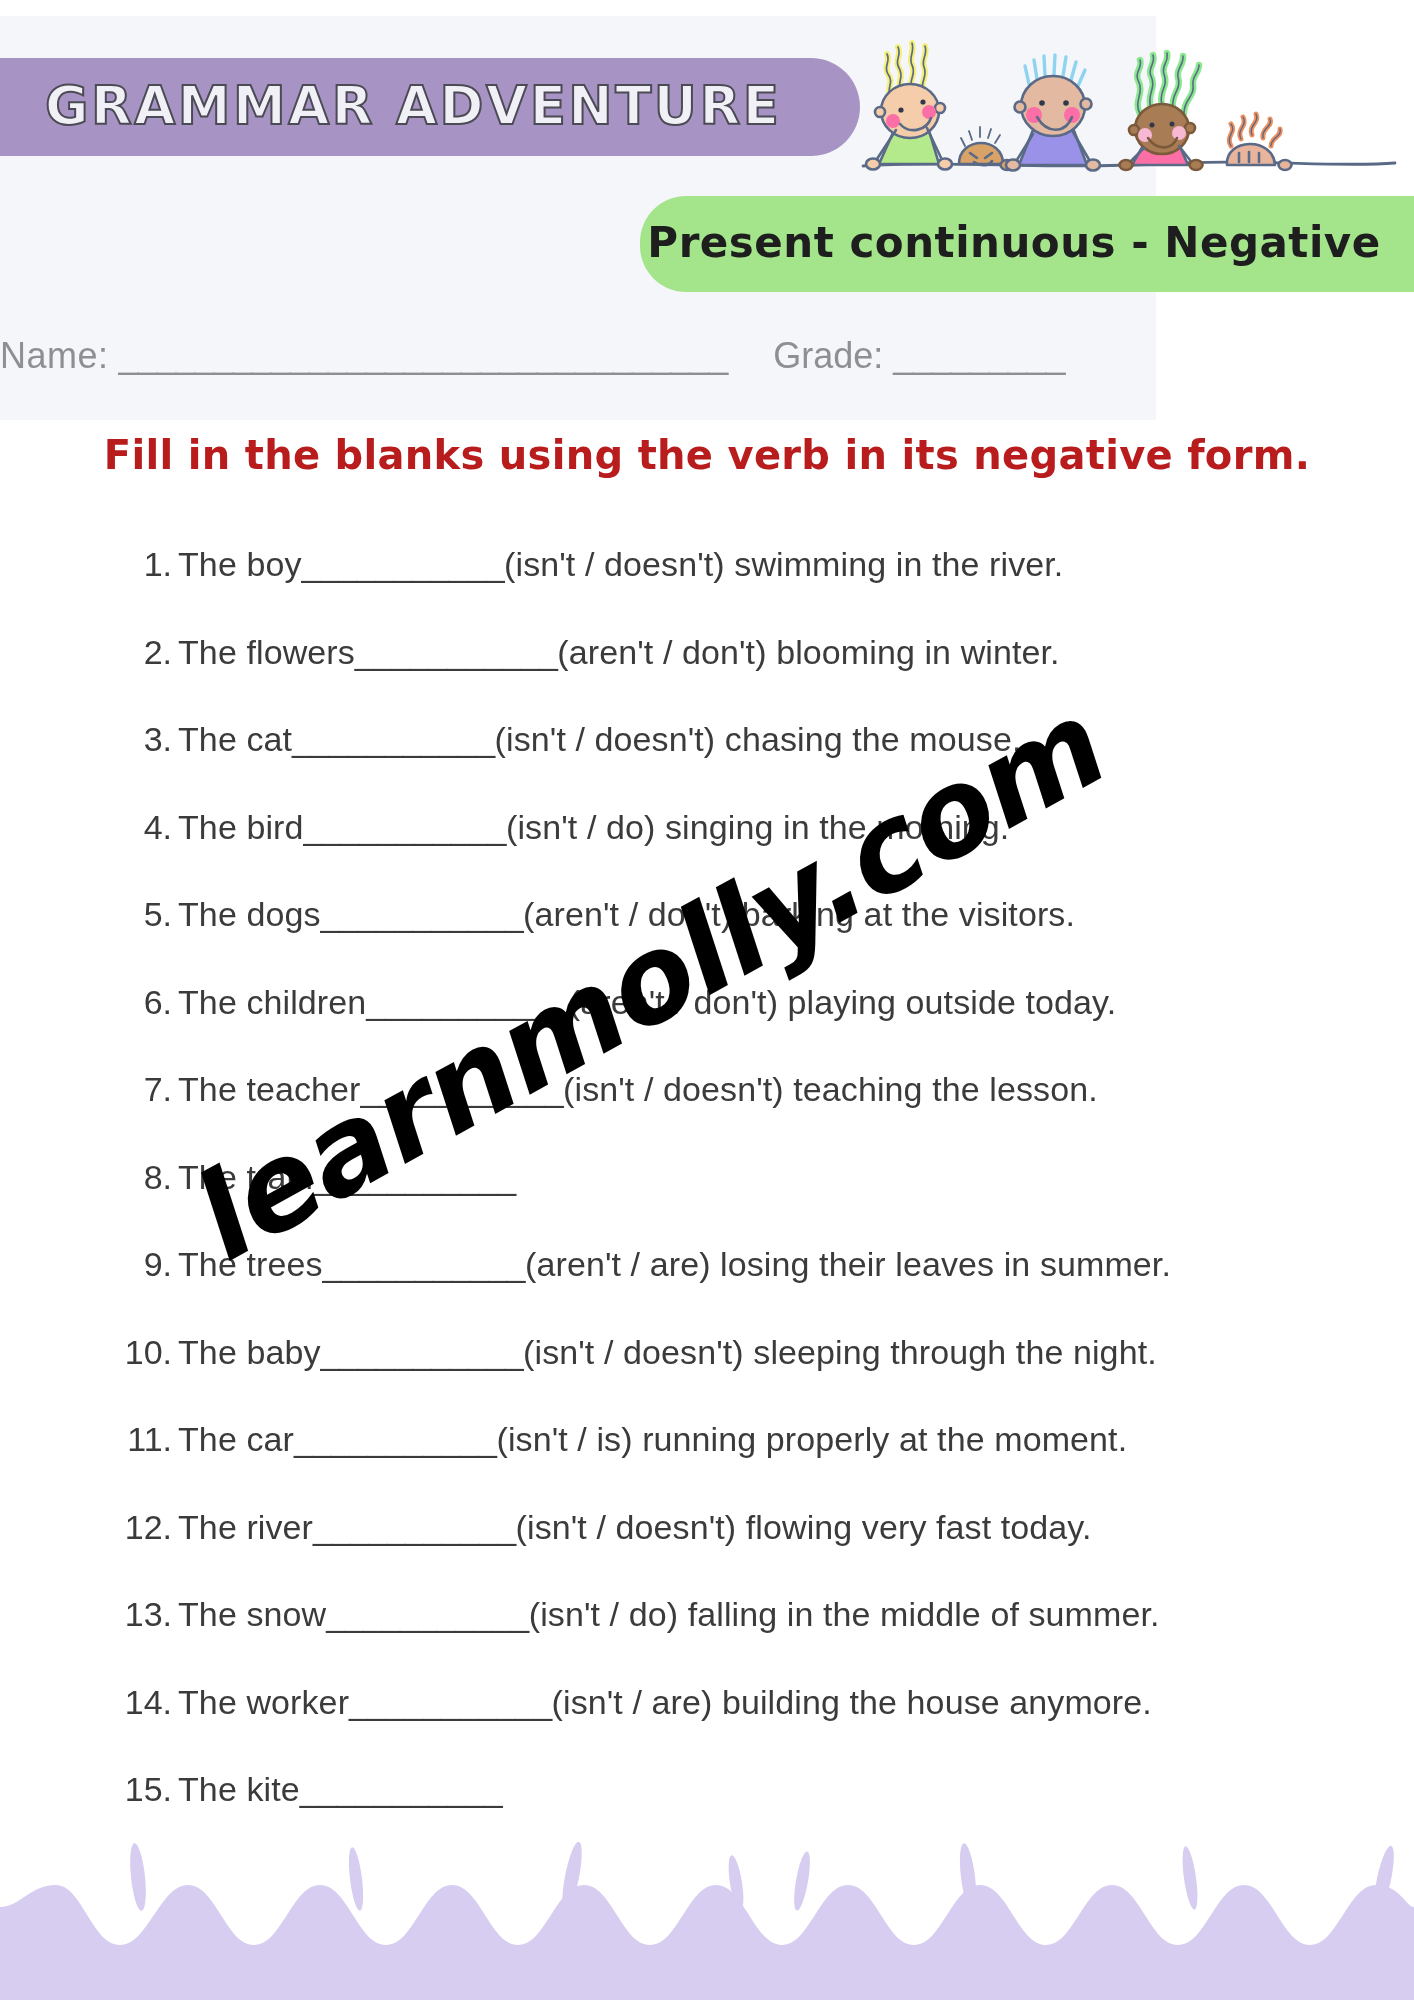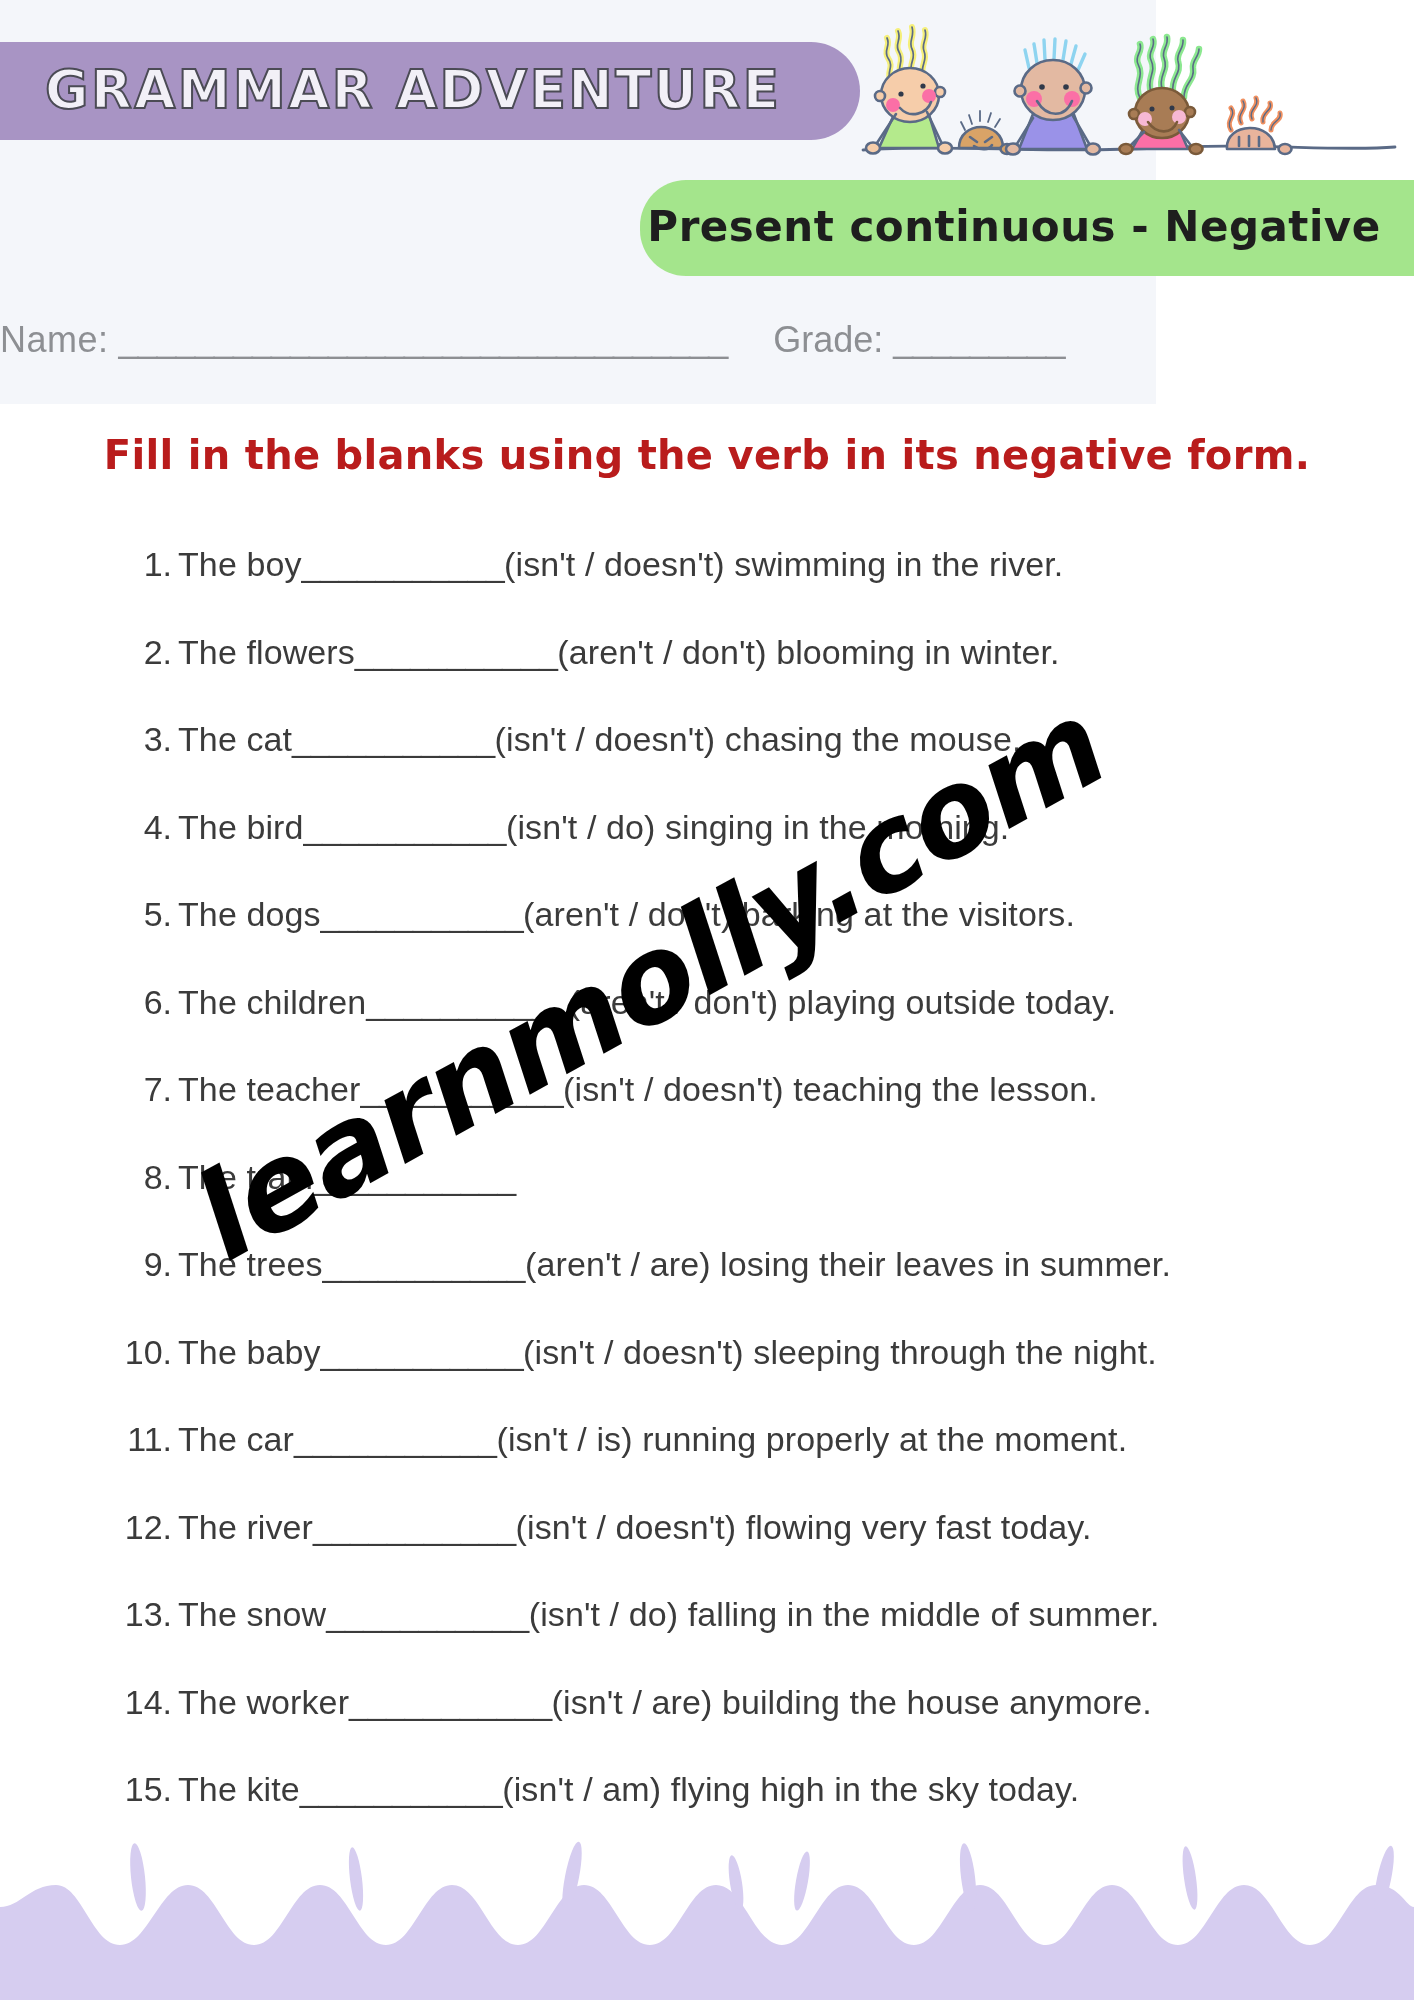--- a/index.html
+++ b/index.html
@@ -23,7 +23,7 @@
   
   .header-band {
     position: absolute;
-    left: 0; top: 0;
+    left: 0; top: 16px;
     width: 1156px;
     height: 404px;
     background: #f4f6fa;

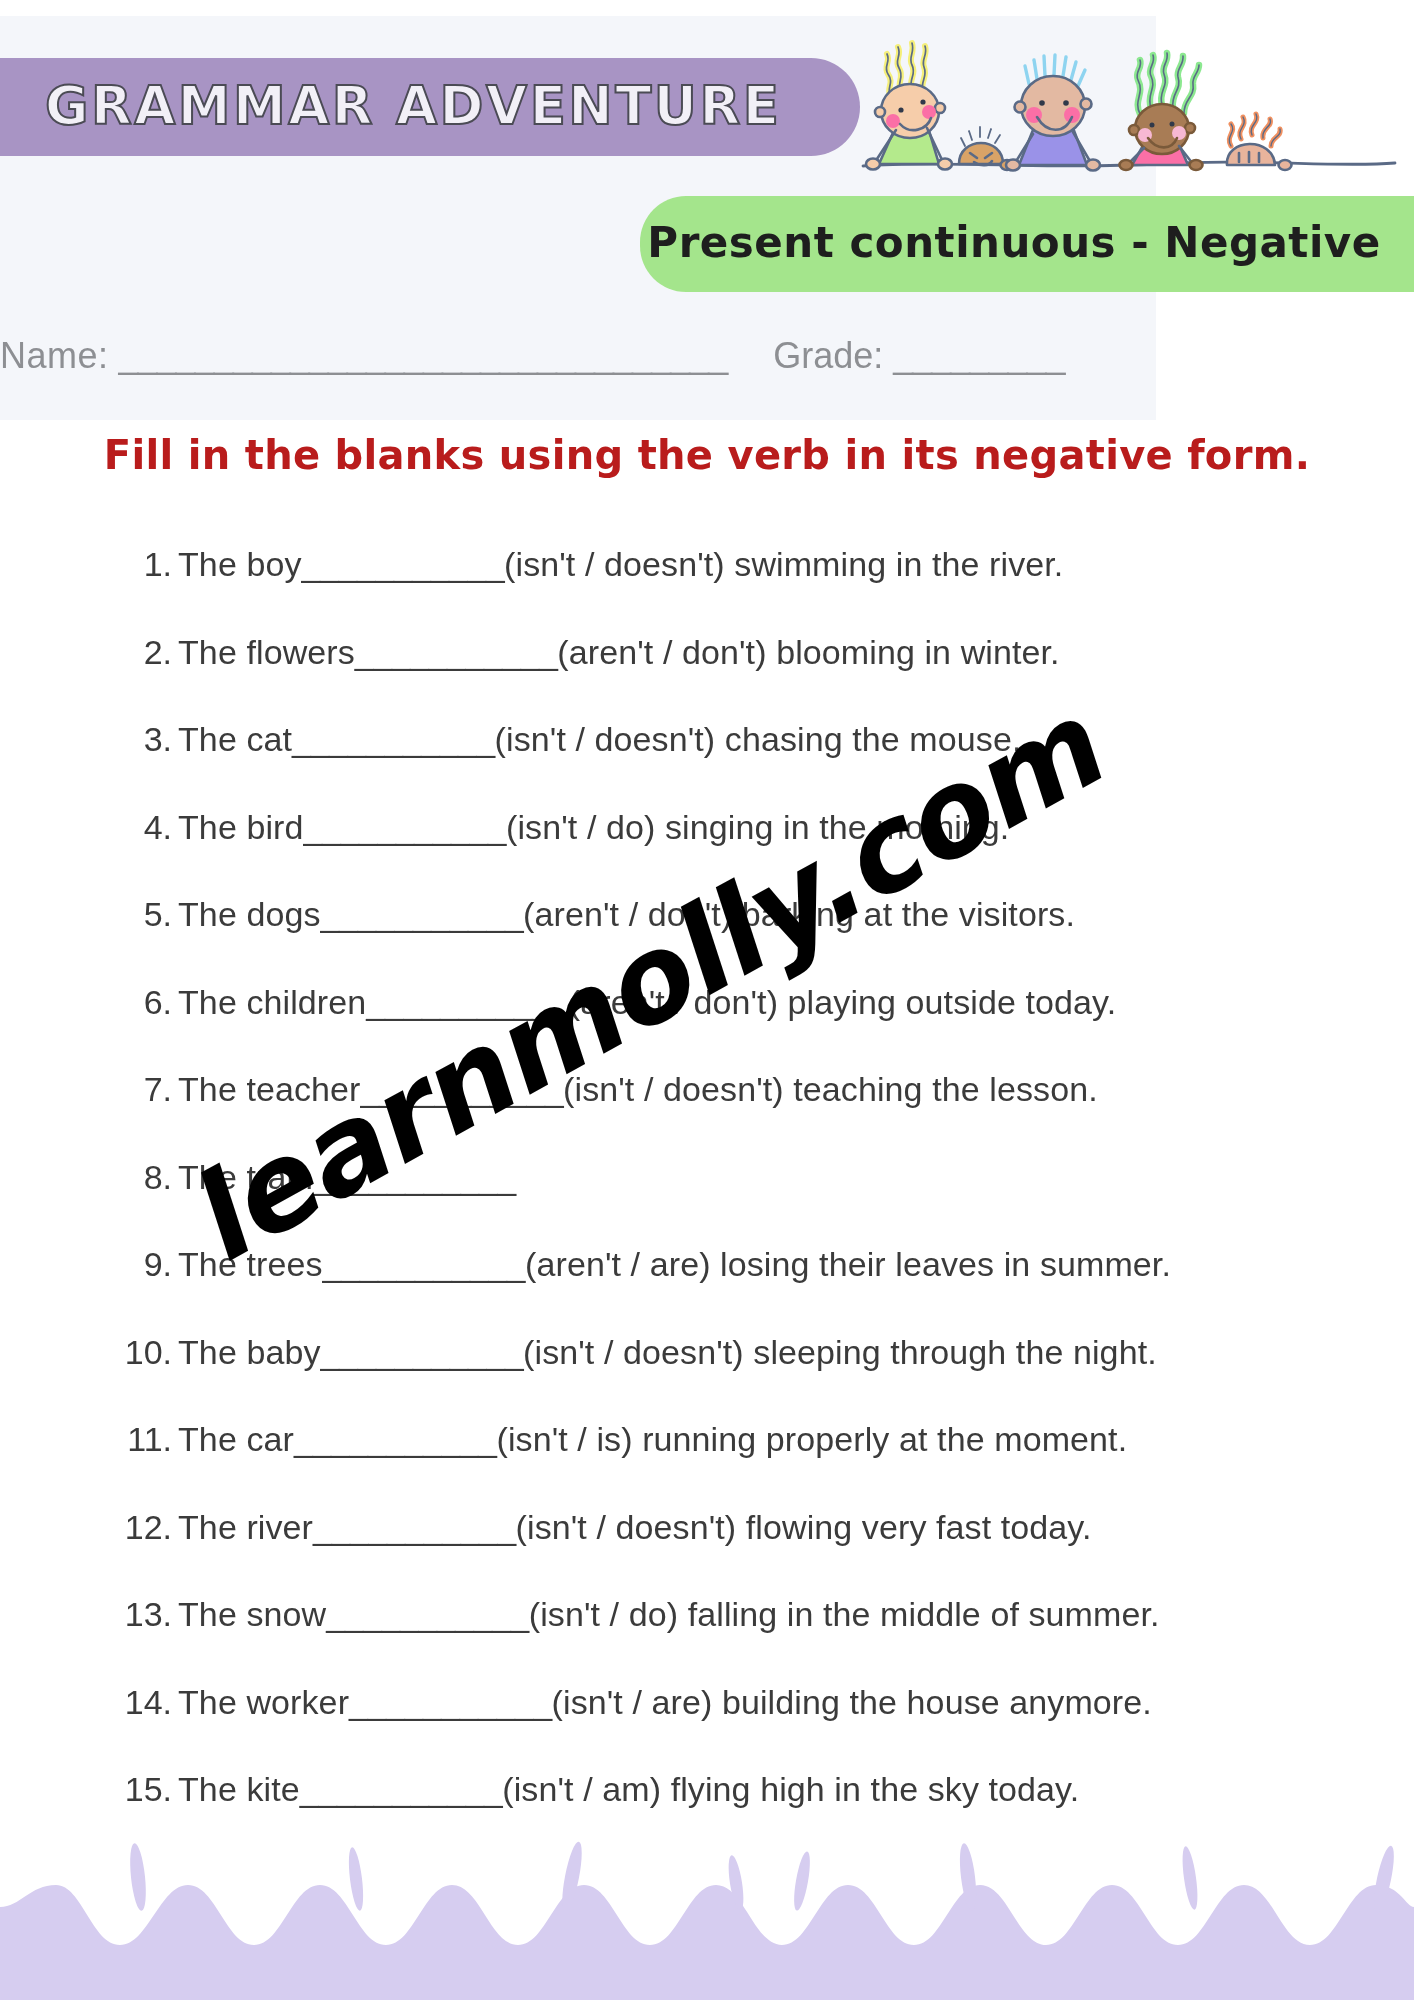--- a/index.html
+++ b/index.html
@@ -448,7 +448,6 @@
       <span class="q-num">15.</span>
       <span class="q-text">The kite </span>
       <span class="q-blank">___________</span>
-      <span class="q-text"> (isn't / am) flying high in the sky today.</span>
     </div>
 
   </div>

